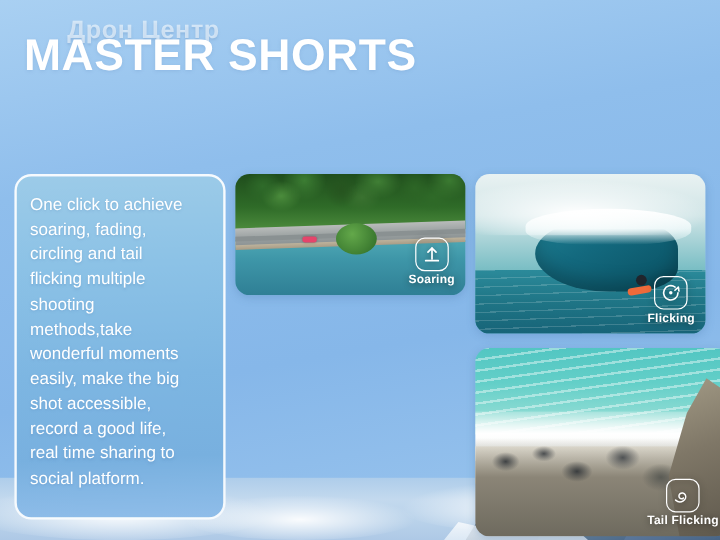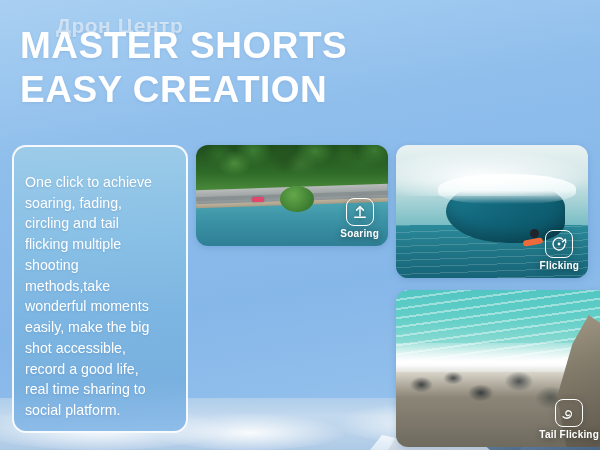--- a/index.html
+++ b/index.html
@@ -207,7 +207,6 @@
 
   <div class="headline">
     <span class="l1">MASTER SHORTS</span>
-    <span class="l2">EASY CREATION</span>
   </div>
 
   <div class="desc-card">

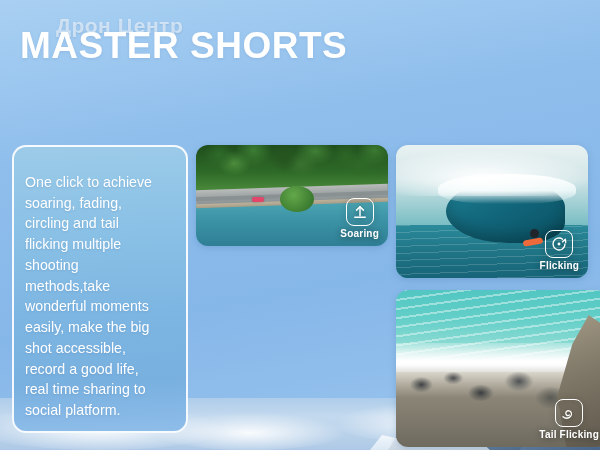--- a/index.html
+++ b/index.html
@@ -67,7 +67,6 @@
     padding:14px 21px 0 11px;
     color:#ffffff;font-size:14.2px;line-height:1.46;
     text-shadow:0 1px 2px rgba(90,135,185,.35);
-    margin-top:11px;
   }
   
   .tile{

